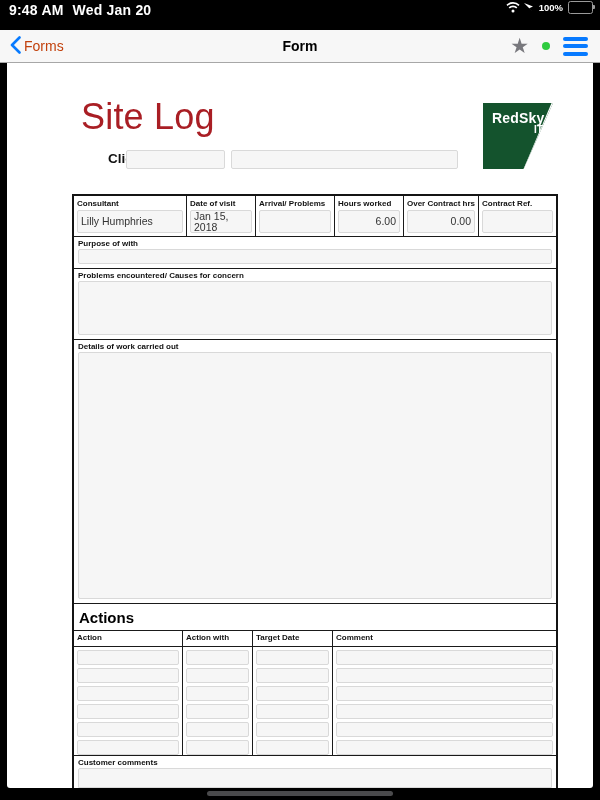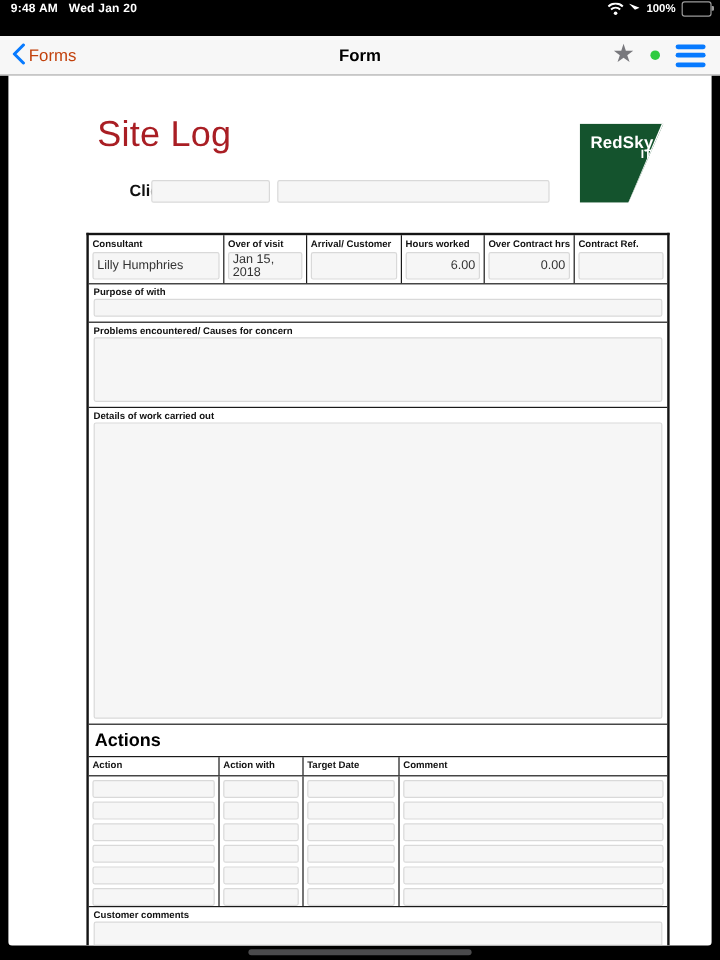--- a/index.html
+++ b/index.html
@@ -10,7 +10,7 @@
   }
   
   .status-bar{position:absolute;left:0;top:0;width:600px;height:16px;color:#fff;}
-  .sb-left{position:absolute;left:9px;top:2px;font-size:10px;font-weight:bold;letter-spacing:.2px;display:flex;gap:9px;}
+  .sb-left{position:absolute;left:9px;top:2px;font-size:14px;font-weight:bold;letter-spacing:.2px;display:flex;gap:9px;}
   .sb-right{position:absolute;right:7px;top:1px;display:flex;align-items:center;gap:5px;font-size:9.5px;font-weight:bold;}
   .wifi-icon svg{display:block;}
   .loc-arrow{font-size:9px;transform:rotate(-90deg);display:inline-block;line-height:10px;}

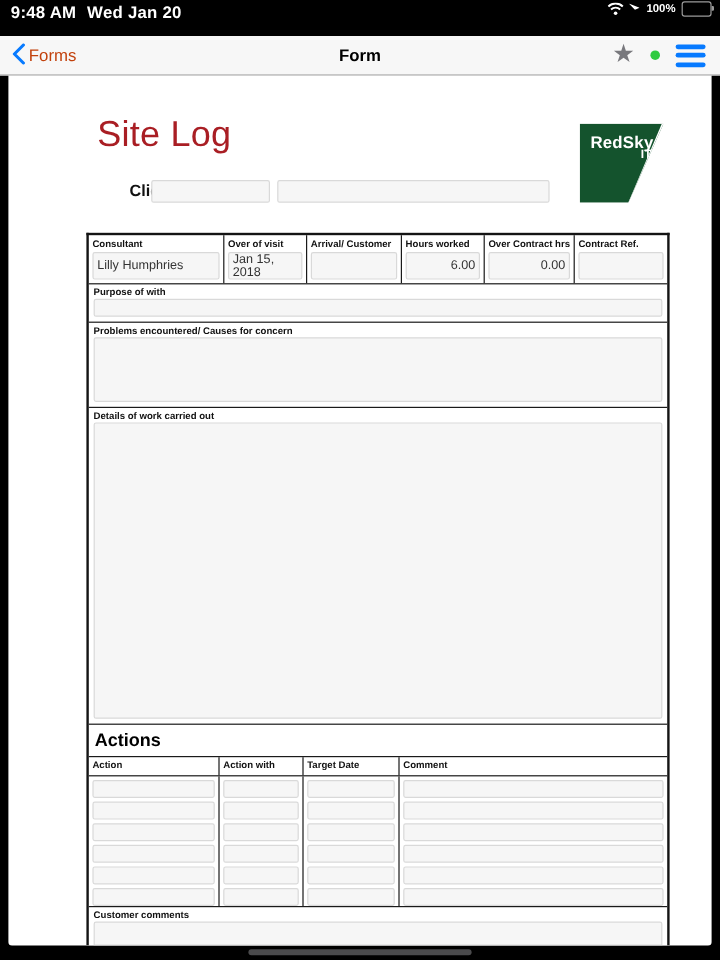--- a/index.html
+++ b/index.html
@@ -28,7 +28,7 @@
   .menu-icon span{display:block;width:25px;height:4px;border-radius:2px;background:#077aff;}
   
   .page{position:absolute;left:7px;top:63px;width:586px;height:725px;background:#fff;border-radius:0 0 3px 3px;overflow:hidden;}
-  .site-title{position:absolute;left:74px;top:33px;font-size:30px;color:#a91e24;letter-spacing:.2px;}
+  .site-title{position:absolute;left:74px;top:33px;font-size:36px;color:#a91e24;letter-spacing:.2px;}
   
   .logo{position:absolute;left:476px;top:40px;width:70px;height:66px;}
   .logo-shape{position:absolute;inset:0;background:#14532d;-webkit-clip-path:polygon(0 0,100% 0,58% 100%,0 100%);clip-path:polygon(0 0,100% 0,58% 100%,0 100%);}

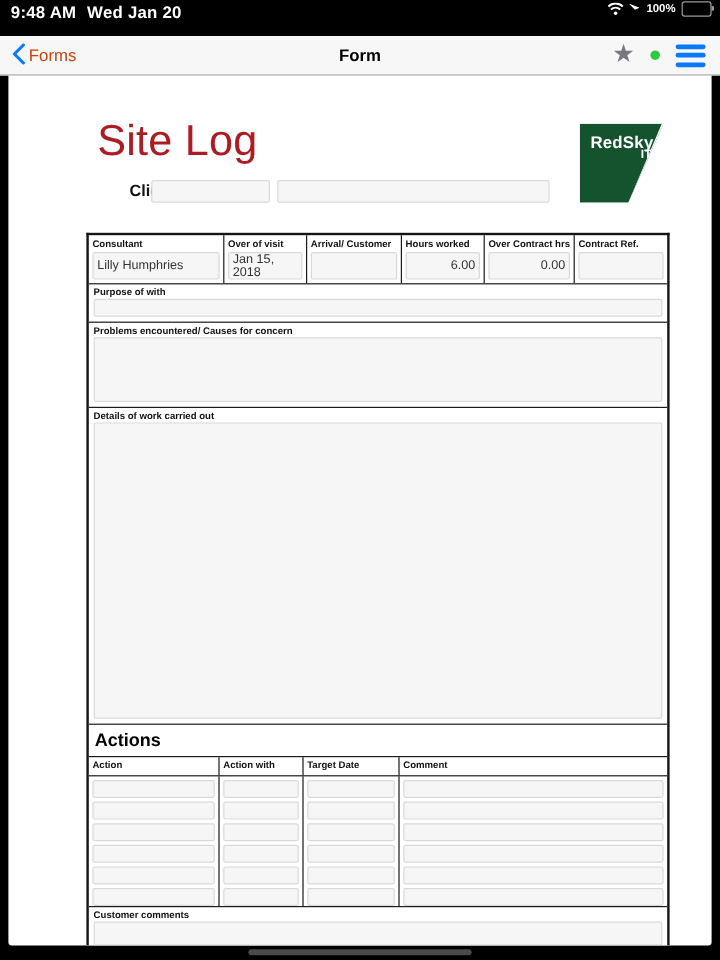--- a/index.html
+++ b/index.html
@@ -145,7 +145,7 @@
         </div>
       </div>
       <div class="v-col vc1">
-        <div class="flabel">Over of visit</div>
+        <div class="flabel">Date of visit</div>
         <div class="input-box v-input top">
           <span class="fvalue">Jan 15, 2018</span>
         </div>

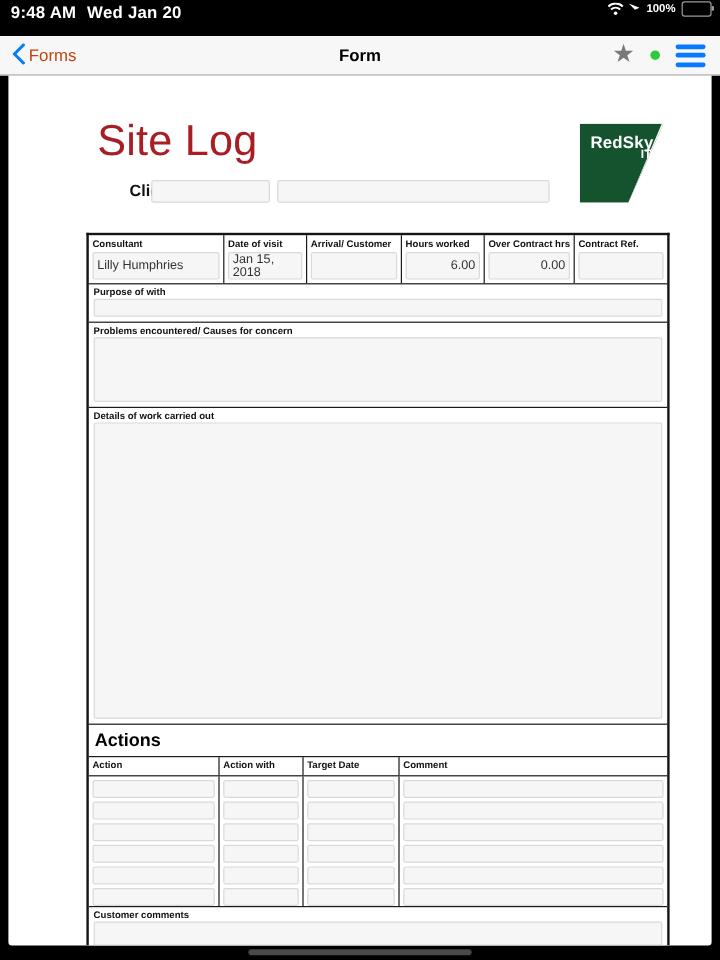--- a/index.html
+++ b/index.html
@@ -151,7 +151,7 @@
         </div>
       </div>
       <div class="v-col vc2">
-        <div class="flabel">Arrival/ Customer</div>
+        <div class="flabel">Arrival/ Problems</div>
         <div class="input-box v-input">
           <span class="fvalue"></span>
         </div>

